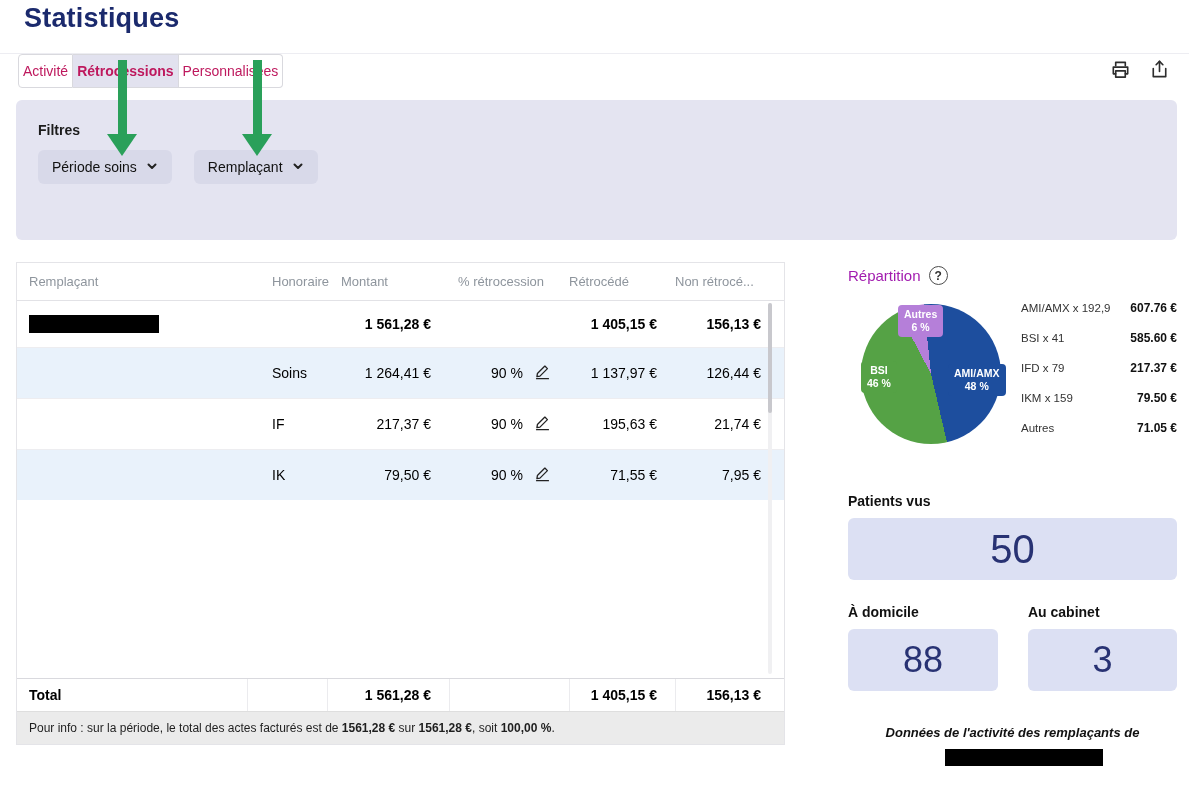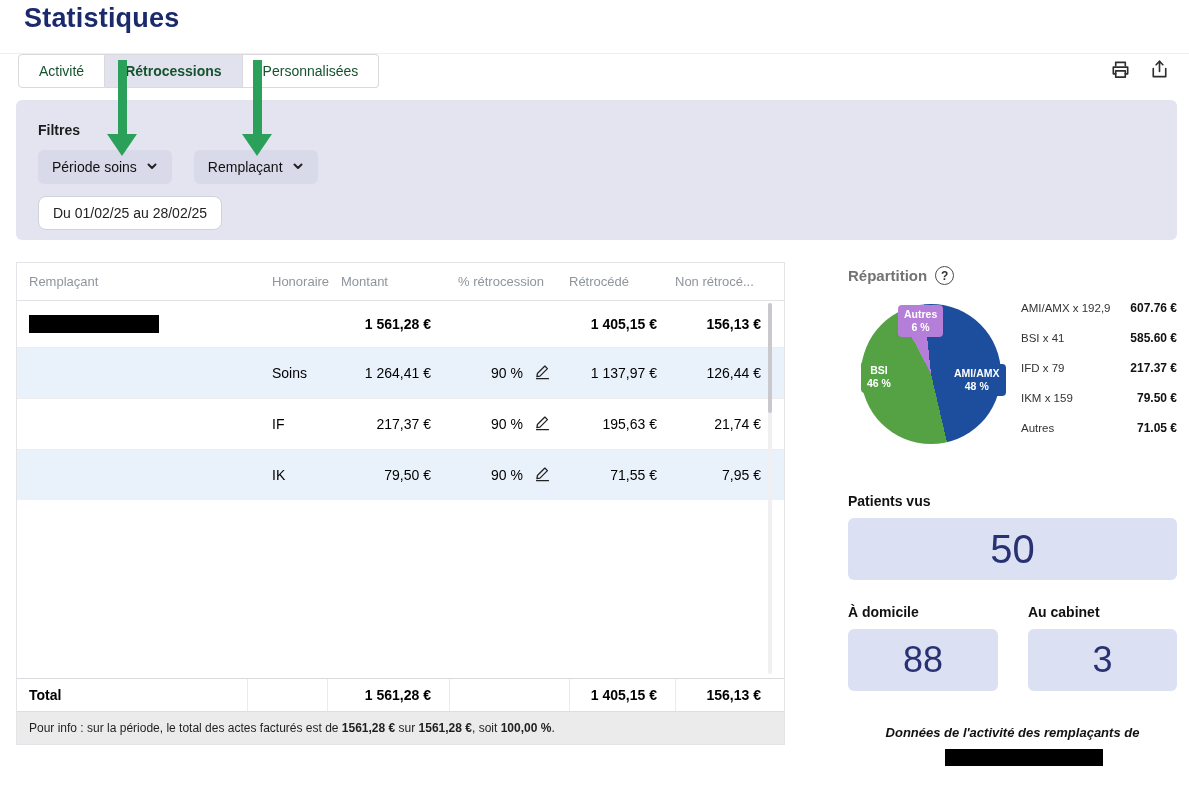--- a/index.html
+++ b/index.html
@@ -12,7 +12,7 @@
 
   
   .tabs { position:absolute; left:18px; top:54px; display:flex; height:34px; z-index:1; }
-  .tab { display:flex; align-items:center; padding:0 20px; font-size:14px; color:#14532d; background:#fff; border:1px solid #d9d9de; border-left:none; cursor:pointer; }
+  .tab { display:flex; align-items:center; padding:0 4px; font-size:14px; color:#be185d; background:#fff; border:1px solid #d9d9de; border-left:none; cursor:pointer; }
   .tab:first-child { border-left:1px solid #d9d9de; border-radius:4px 0 0 4px; }
   .tab:last-child { border-radius:0 4px 4px 0; }
   .tab.active { background:#e2e2ef;font-weight:bold; }

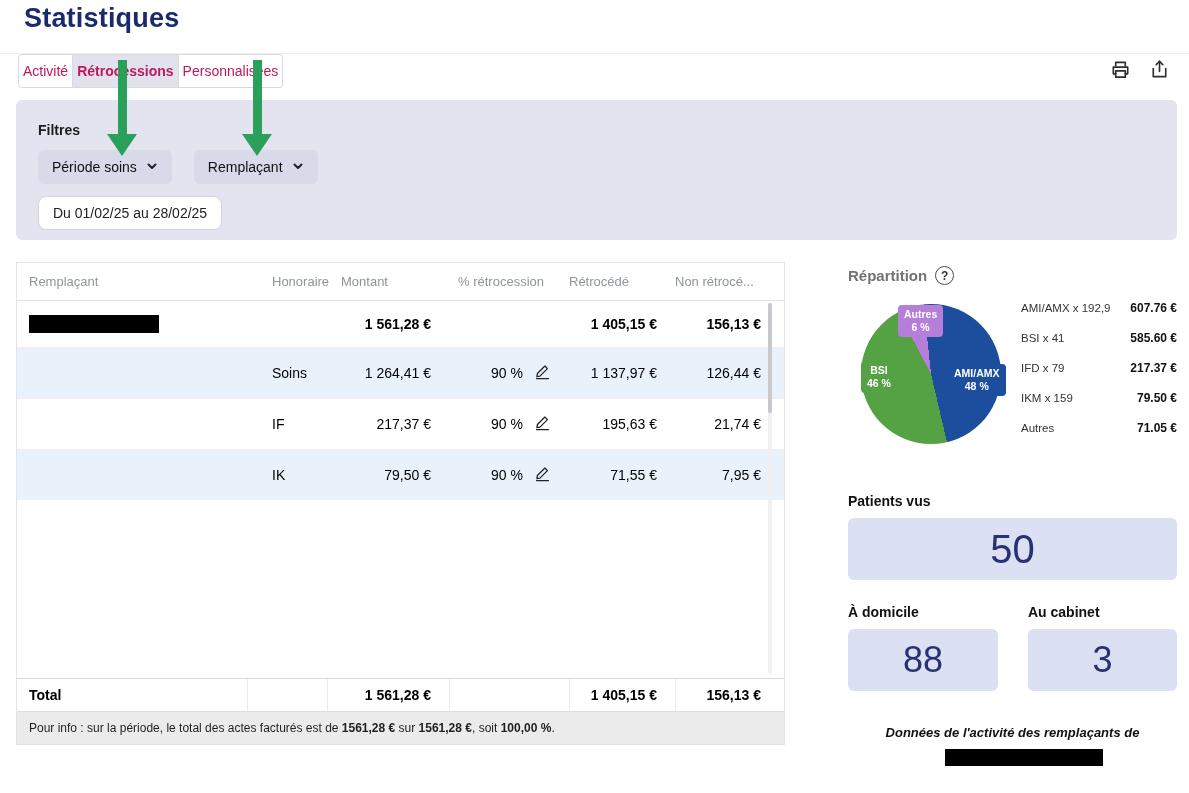--- a/index.html
+++ b/index.html
@@ -140,7 +140,6 @@
         </span>
       </button>
     </div>
-    <button class="date-chip">Du 01/02/25 au 28/02/25</button>
   </div>
 
   <div class="arrow" id="arrow-1">

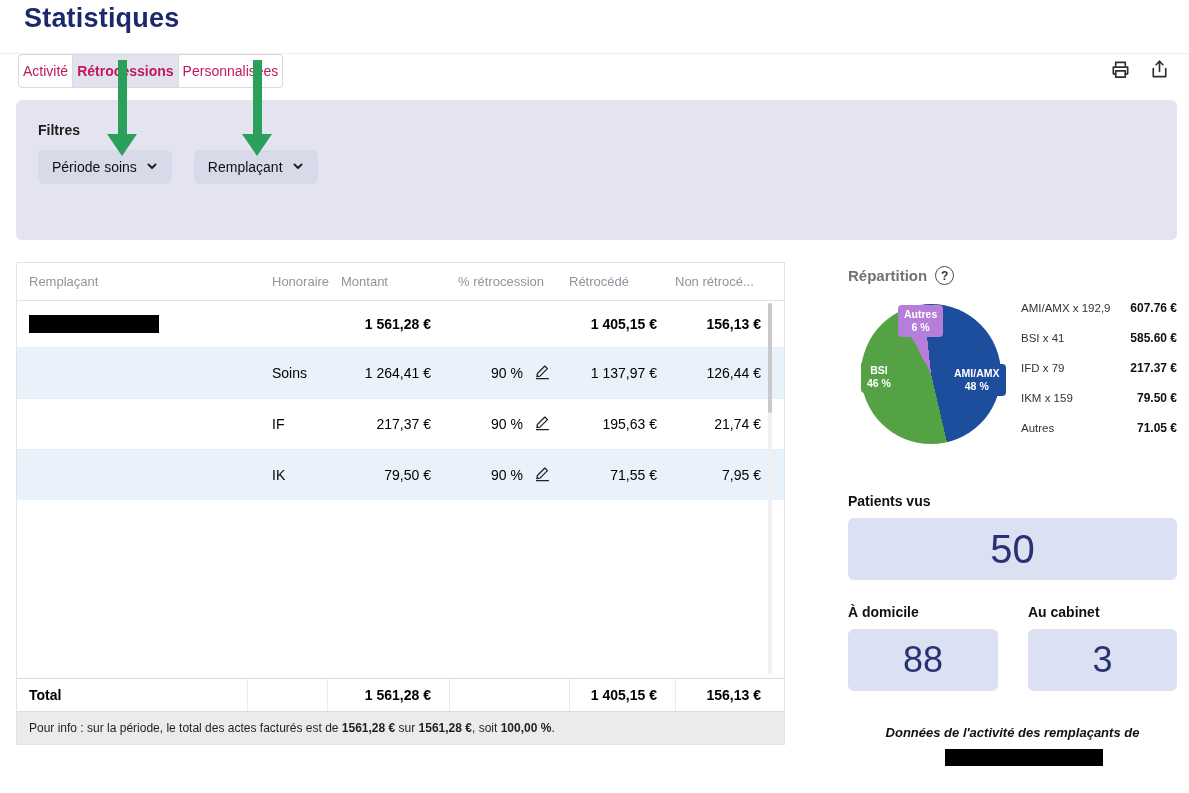--- a/index.html
+++ b/index.html
@@ -63,7 +63,7 @@
   
   .right-panel { position:absolute; left:848px; top:262px; width:329px; height:525px; }
   .rep-header { position:absolute; left:0; top:4px; display:flex; align-items:center; gap:8px; }
-  .rep-title { font-size:15px; font-weight:700; color:#737373; }
+  .rep-title { font-size:15px; font-weight:400; color:#a21caf; }
   .help-circle { width:19px; height:19px; border:1.5px solid #4c4c4c; border-radius:50%; display:flex; align-items:center; justify-content:center; font-size:12px; font-weight:700; color:#333; cursor:pointer; background:none; }
   .pie { position:absolute; left:13px; top:42px; width:140px; height:140px; border-radius:50%; }
   .chip { position:absolute; color:#fff; font-size:10.5px; font-weight:700; text-align:center; border-radius:4px; padding:3px 6px; line-height:1.25; }

